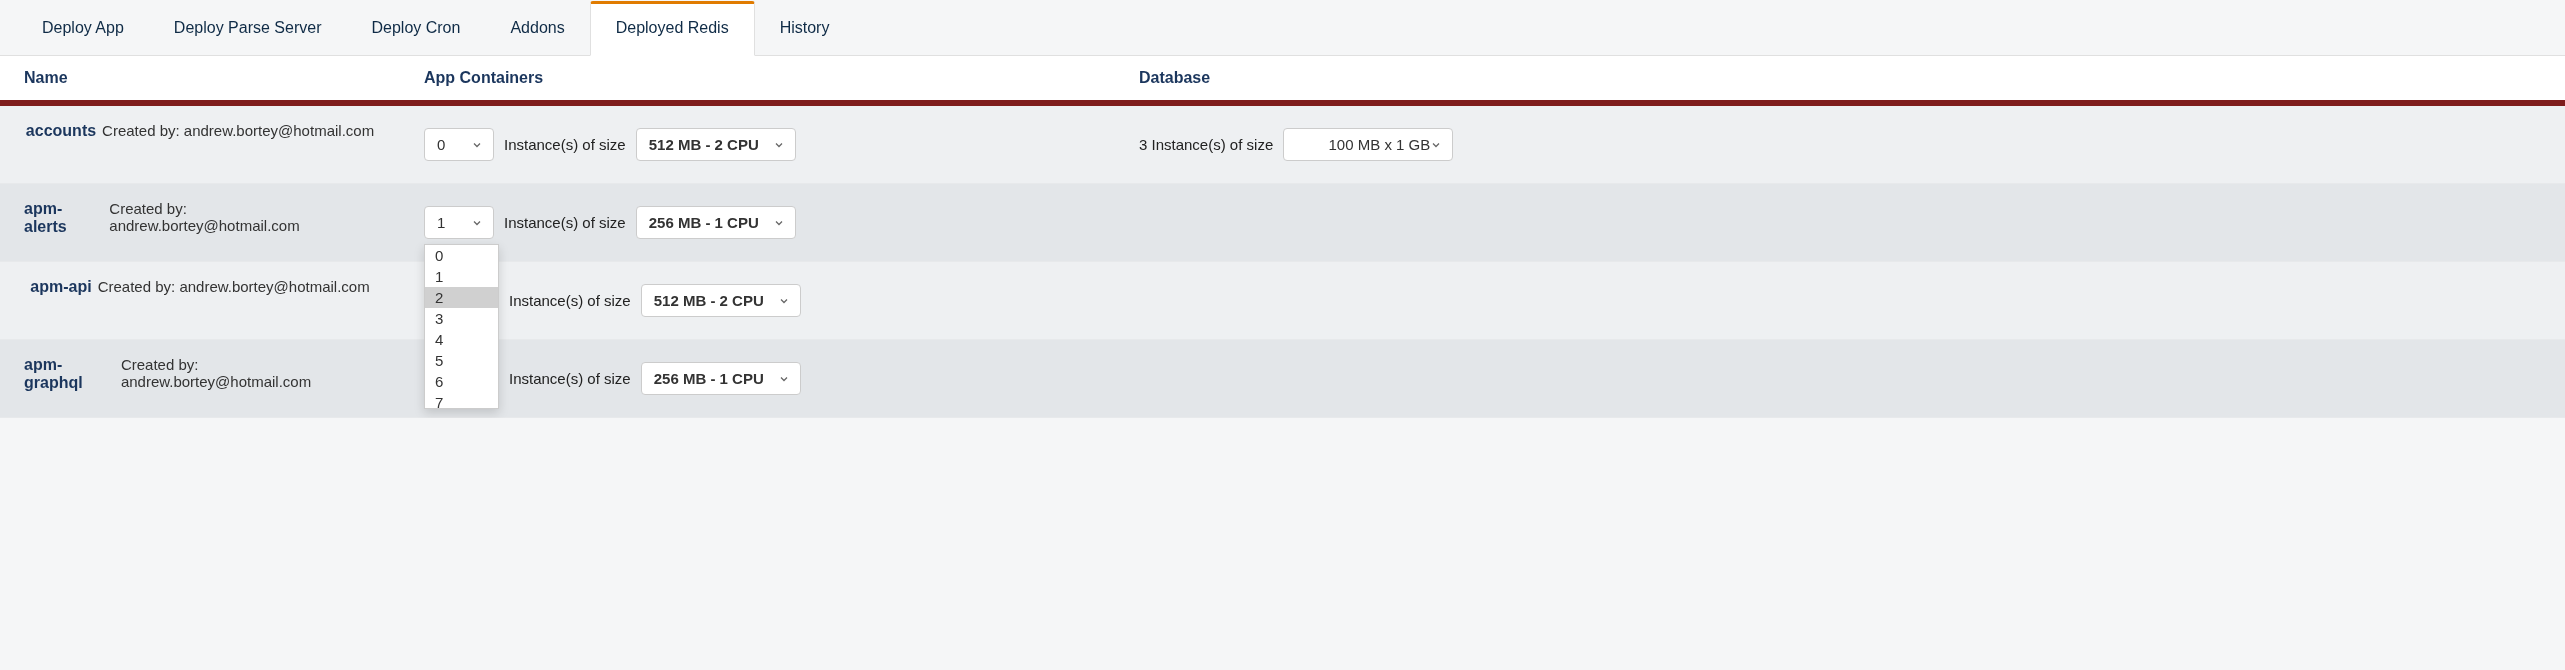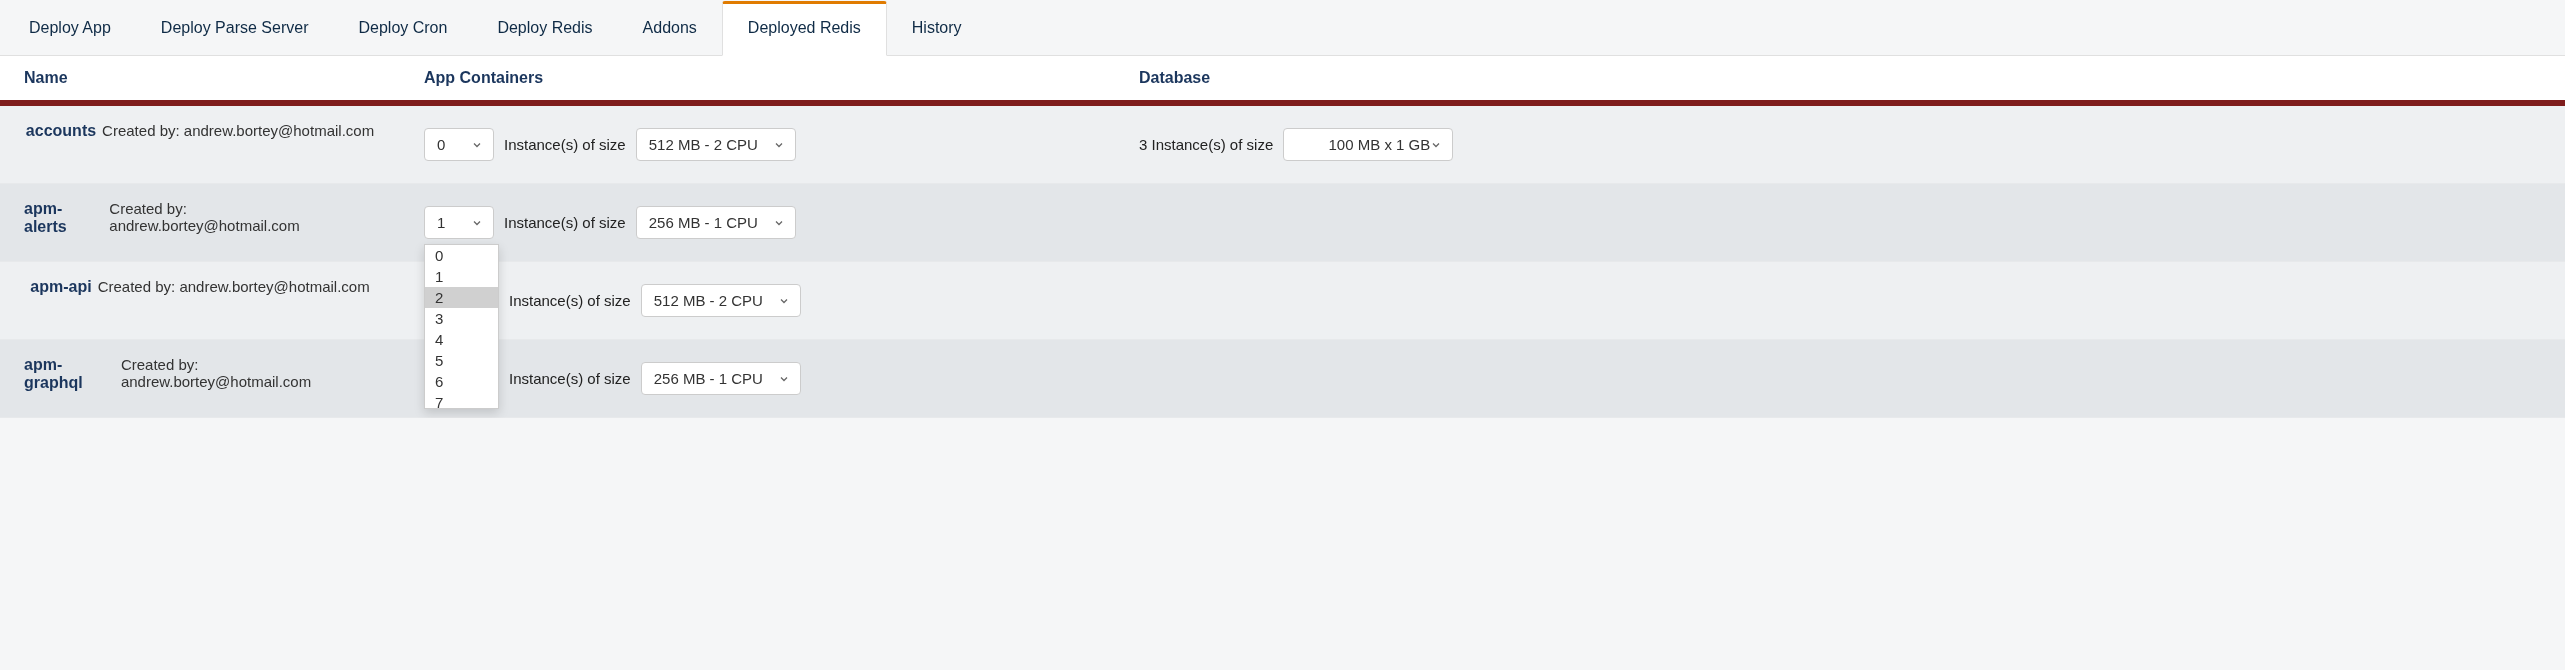--- a/index.html
+++ b/index.html
@@ -12,7 +12,7 @@
     .tabs {
       display: flex;
       align-items: flex-end;
-      padding: 0 4px;
+      padding: 0 17px;
       height: 56px;
       gap: 0;
       border-bottom: 1px solid #e0e0e0;

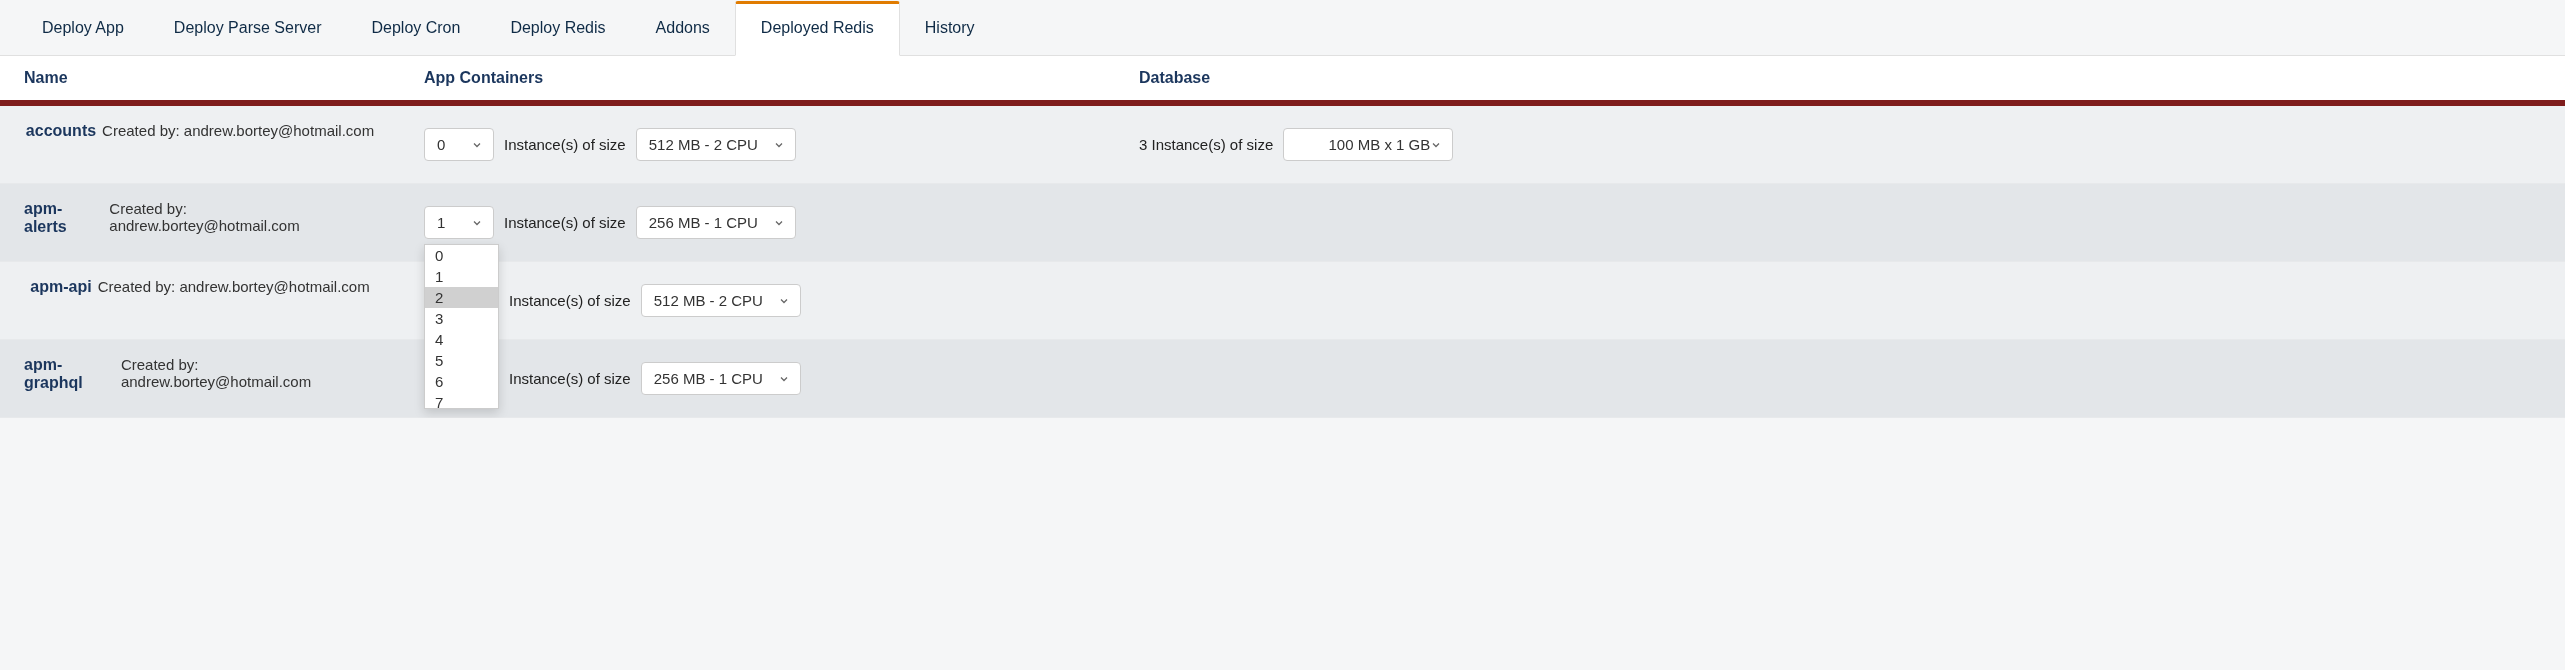--- a/index.html
+++ b/index.html
@@ -114,7 +114,6 @@
     <div class="tab">Deploy App</div>
     <div class="tab">Deploy Parse Server</div>
     <div class="tab">Deploy Cron</div>
-    <div class="tab">Deploy Redis</div>
     <div class="tab">Addons</div>
     <div class="tab active">Deployed Redis</div>
     <div class="tab">History</div>

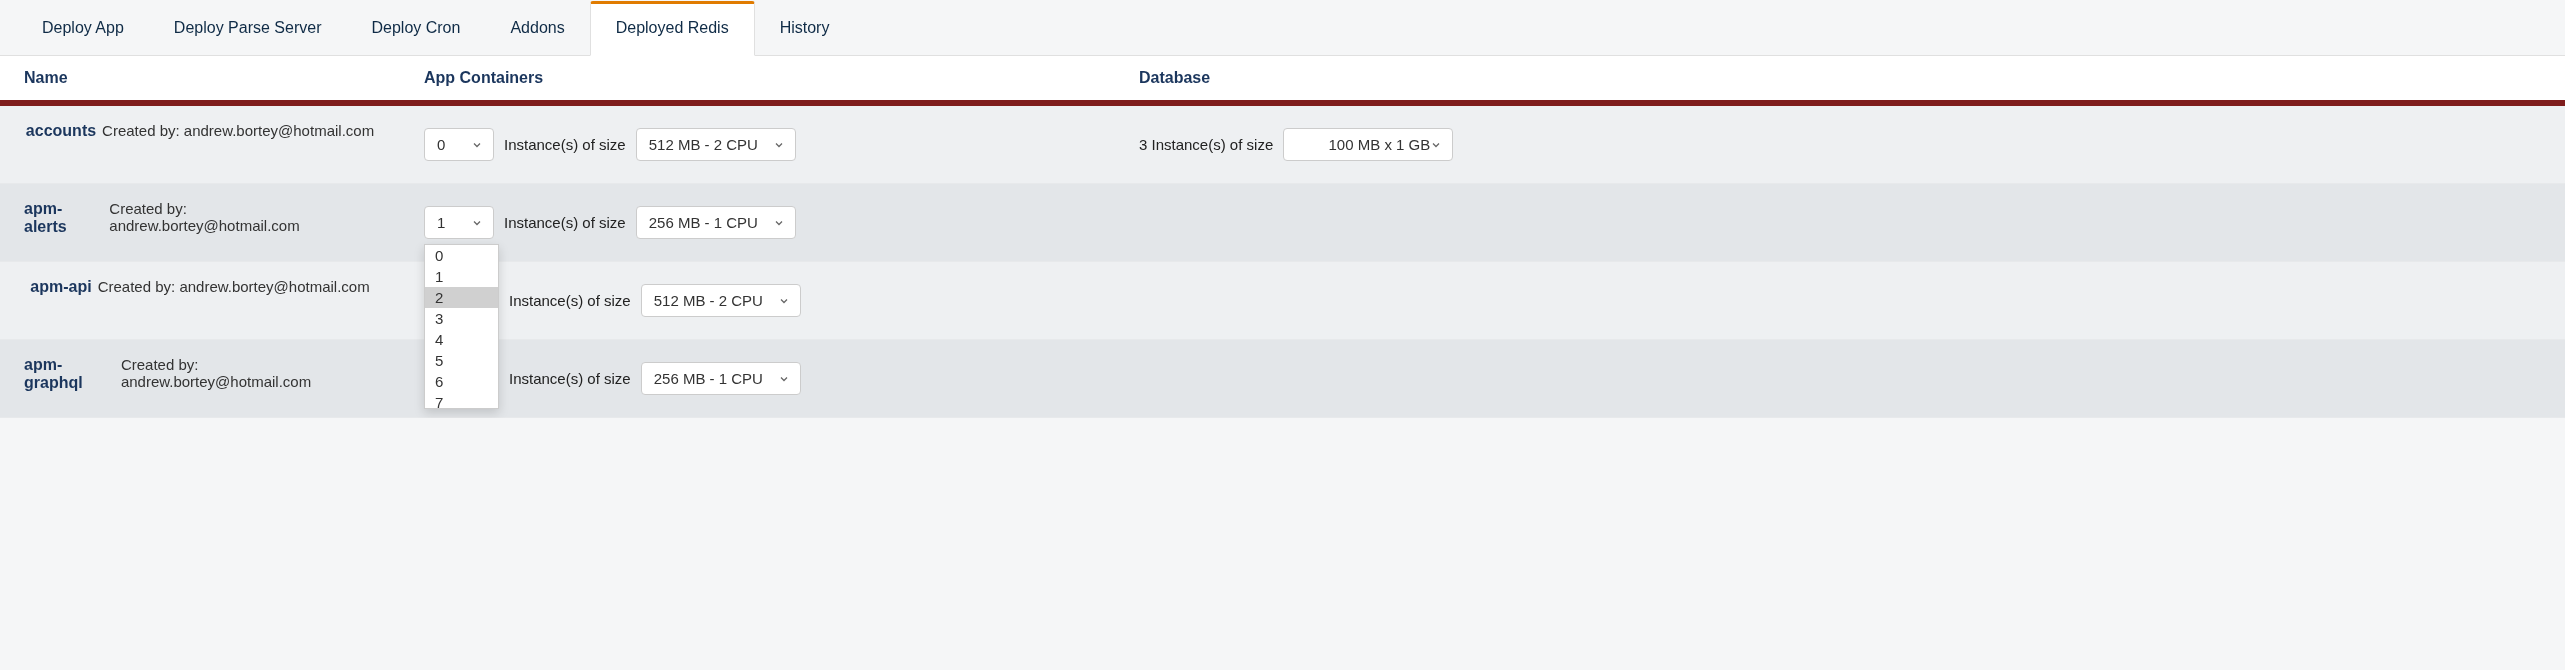--- a/index.html
+++ b/index.html
@@ -76,7 +76,7 @@
       cursor: pointer;
       position: relative;
     }
-    .select.size { min-width: 160px; }
+    .select.size { min-width: 160px; font-weight: bold; }
     .select.dbsize { min-width: 170px; justify-content: flex-end; }
     .chevron {
       width: 12px; height: 12px;

